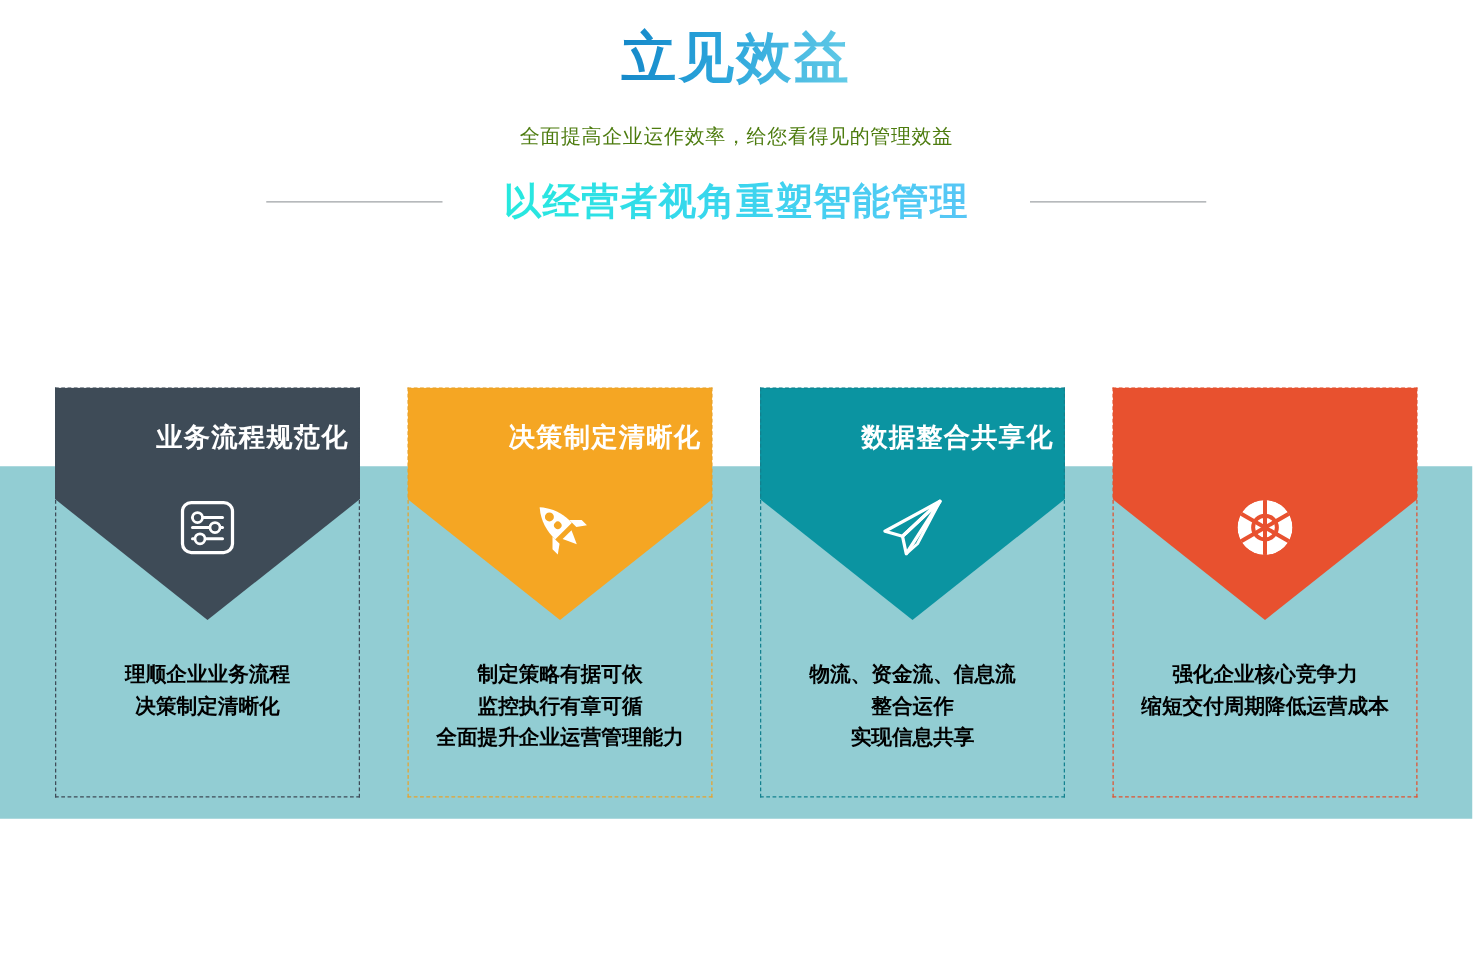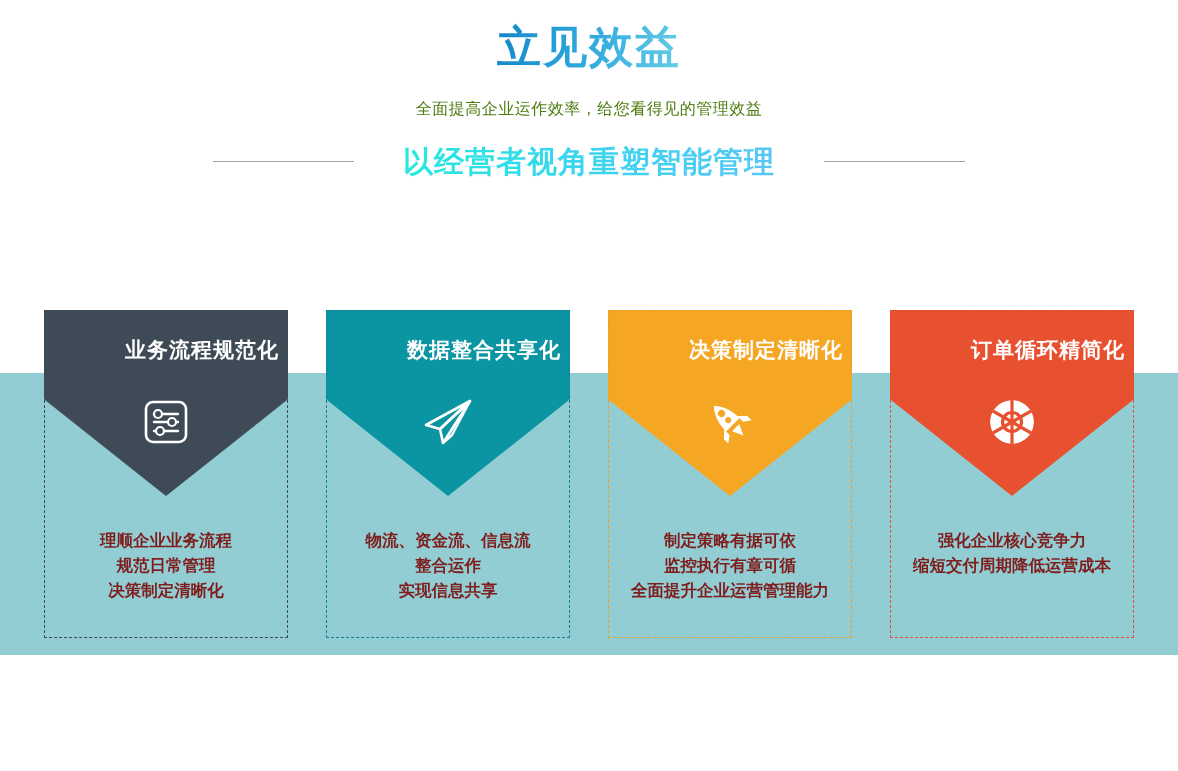--- a/index.html
+++ b/index.html
@@ -215,24 +215,6 @@
     </div>
   </div>
 
-  <div class="card c2">
-    <div class="chevron" style="background:#0B94A1"></div>
-    <div class="card-dash"></div>
-    <div class="card-title">数据整合共享化</div>
-    <div class="card-icon">
-      <svg width="52" height="48" viewBox="0 0 52 48">
-        <path d="M48 3 L4 27 L18 31 Z" fill="none" stroke="#fff" stroke-width="2.6" stroke-linejoin="round"></path>
-        <path d="M48 3 L18 31 L21 45 Z" fill="none" stroke="#fff" stroke-width="2.6" stroke-linejoin="round"></path>
-        <path d="M48 3 L30 37 L21 45" fill="none" stroke="#fff" stroke-width="2.4" stroke-linejoin="round"></path>
-      </svg>
-    </div>
-    <div class="card-body">
-      <span class="line">物流、资金流、信息流</span>
-      <span class="line">整合运作</span>
-      <span class="line">实现信息共享</span>
-    </div>
-  </div>
-
   <div class="card c3">
     <div class="chevron" style="background:#F5A623"></div>
     <div class="card-dash"></div>
@@ -253,6 +235,24 @@
       <span class="line">制定策略有据可依</span>
       <span class="line">监控执行有章可循</span>
       <span class="line">全面提升企业运营管理能力</span>
+    </div>
+  </div>
+
+  <div class="card c2">
+    <div class="chevron" style="background:#0B94A1"></div>
+    <div class="card-dash"></div>
+    <div class="card-title">数据整合共享化</div>
+    <div class="card-icon">
+      <svg width="52" height="48" viewBox="0 0 52 48">
+        <path d="M48 3 L4 27 L18 31 Z" fill="none" stroke="#fff" stroke-width="2.6" stroke-linejoin="round"></path>
+        <path d="M48 3 L18 31 L21 45 Z" fill="none" stroke="#fff" stroke-width="2.6" stroke-linejoin="round"></path>
+        <path d="M48 3 L30 37 L21 45" fill="none" stroke="#fff" stroke-width="2.4" stroke-linejoin="round"></path>
+      </svg>
+    </div>
+    <div class="card-body">
+      <span class="line">物流、资金流、信息流</span>
+      <span class="line">整合运作</span>
+      <span class="line">实现信息共享</span>
     </div>
   </div>
 

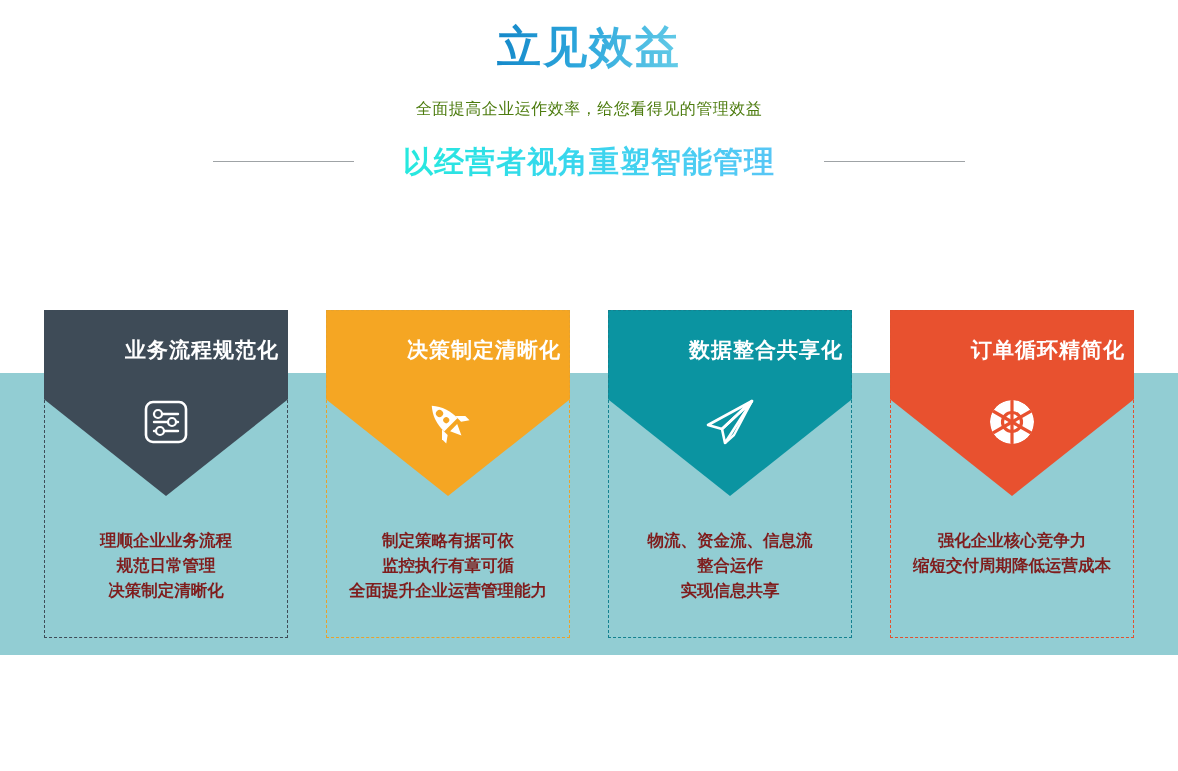--- a/index.html
+++ b/index.html
@@ -259,7 +259,6 @@
   <div class="card c4">
     <div class="chevron" style="background:#E8512F"></div>
     <div class="card-dash"></div>
-    <div class="card-title">订单循环精简化</div>
     <div class="card-icon">
       <svg width="50" height="50" viewBox="0 0 50 50">
         <defs>

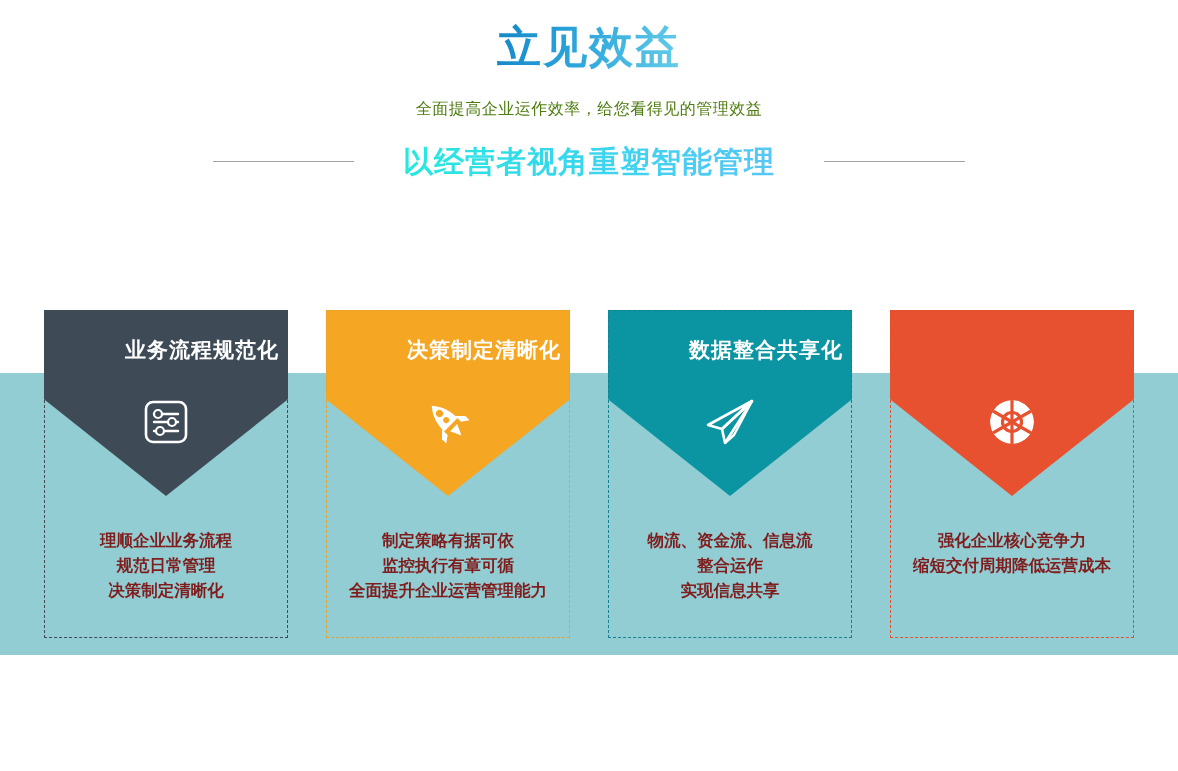--- a/index.html
+++ b/index.html
@@ -162,7 +162,7 @@
     text-align: center;
     font-size: 16.5px;
     font-weight: bold;
-    color: #7f1d1d;
+    color: #000000;
     line-height: 25px;
     z-index: 4;
   }

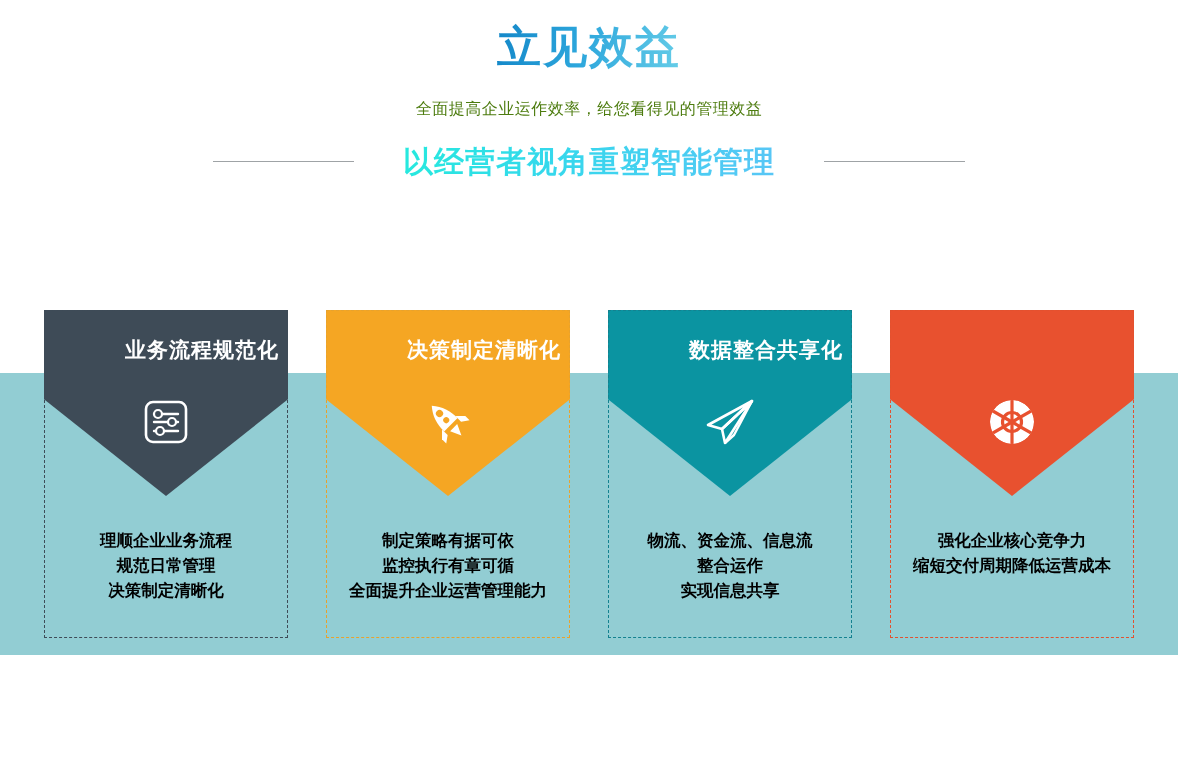--- a/index.html
+++ b/index.html
@@ -210,7 +210,6 @@
     </div>
     <div class="card-body">
       <span class="line">理顺企业业务流程</span>
-      <span class="line">规范日常管理</span>
       <span class="line">决策制定清晰化</span>
     </div>
   </div>

